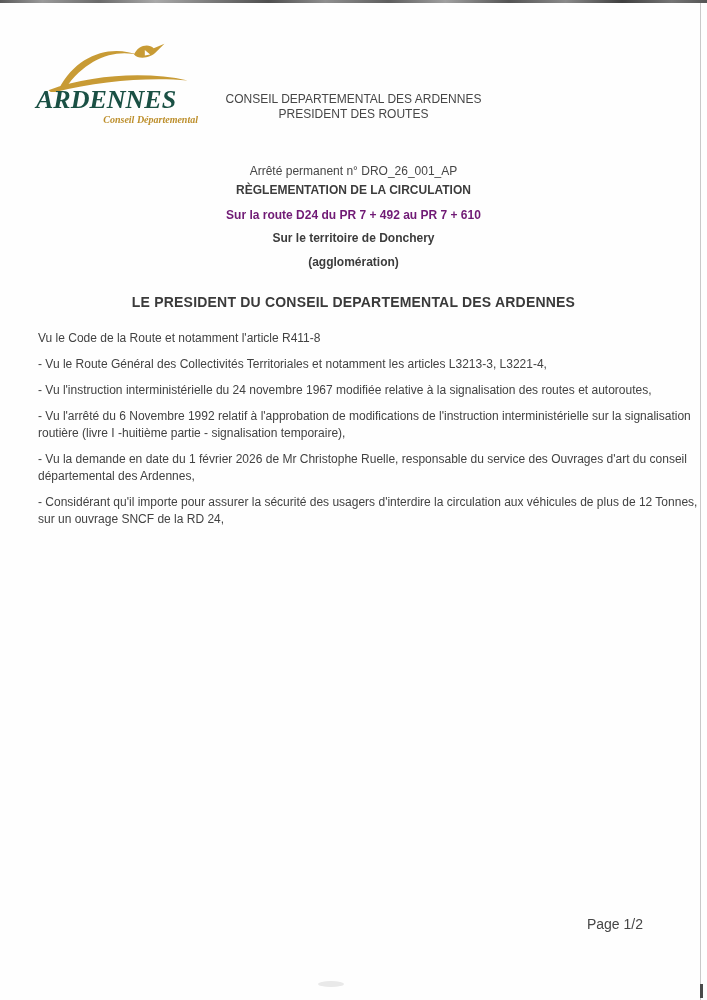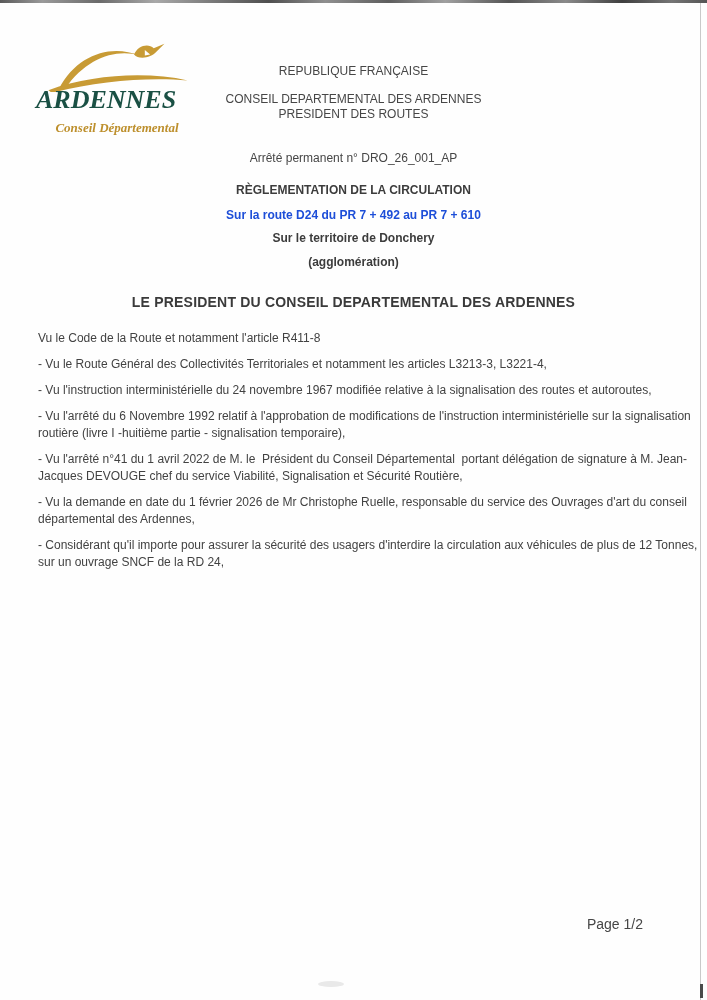--- a/index.html
+++ b/index.html
@@ -123,7 +123,6 @@
     <div class="logo-subtitle">Conseil Départemental</div>
   </div>
 
-  <div class="center-line republic">REPUBLIQUE FRANÇAISE</div>
 
   <div class="center-line org-block"><span>CONSEIL DEPARTEMENTAL DES ARDENNES</span><br><span>PRESIDENT DES ROUTES</span></div>
 

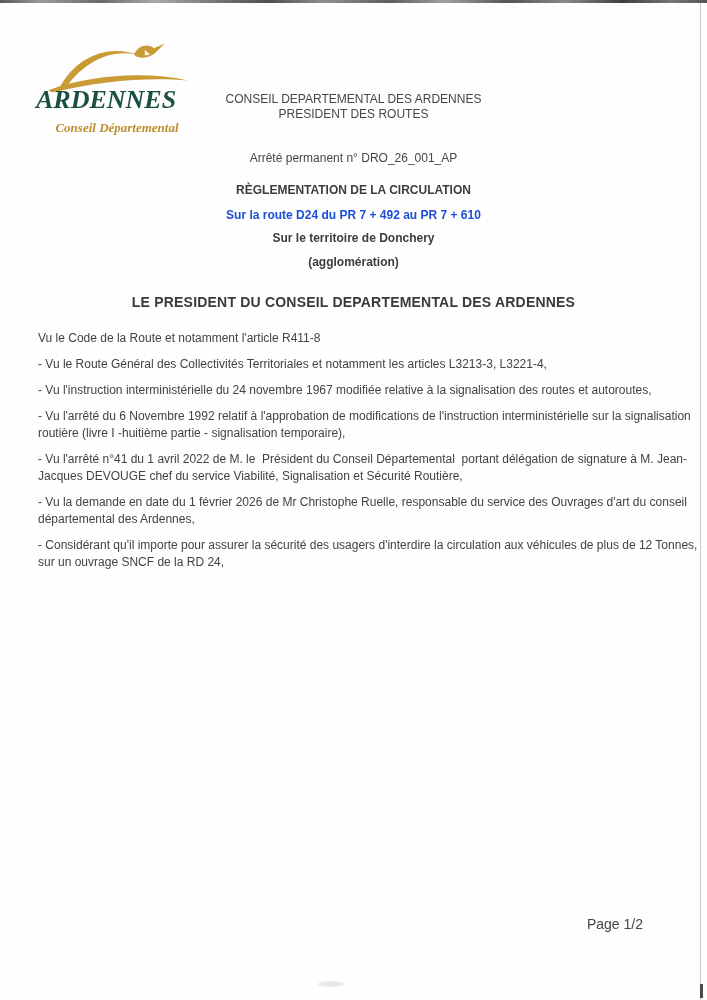--- a/index.html
+++ b/index.html
@@ -52,10 +52,10 @@
     font-family: "Liberation Serif", serif;
     font-style: italic;
     font-weight: bold;
-    font-size: 13px;
+    font-size: 10px;
     color: #bd8f2c;
-    text-align: center;
-    margin-top: 7px;
+    text-align: right;
+    margin-top: 1px;
     white-space: nowrap;
   }
 

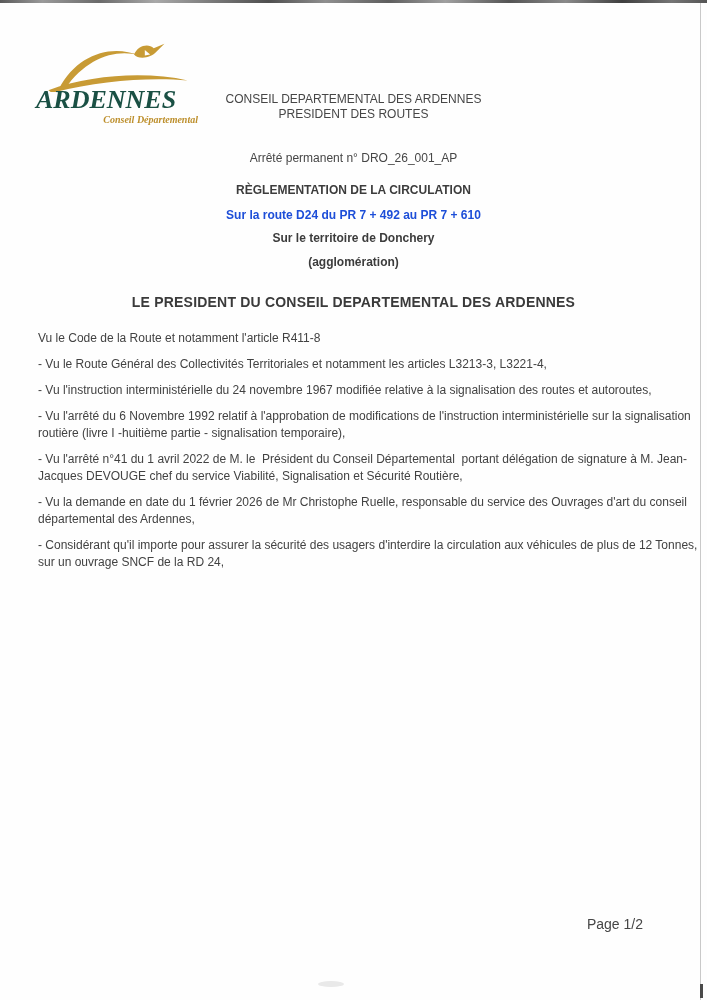--- a/index.html
+++ b/index.html
@@ -70,7 +70,7 @@
   }
   .republic   { top: 64px; }
   .org-block  { top: 92px; }
-  .decree-ref { top: 151px; text-align: center; }
+  .decree-ref { top: 164px; text-align: center; }
   .subject-1  { top: 183px; font-weight: bold; color: #3c3c3c; }
   .subject-2  { top: 208px; font-weight: bold; color: #1d4ed8; }
   .subject-3  { top: 231px; font-weight: bold; color: #3c3c3c; }

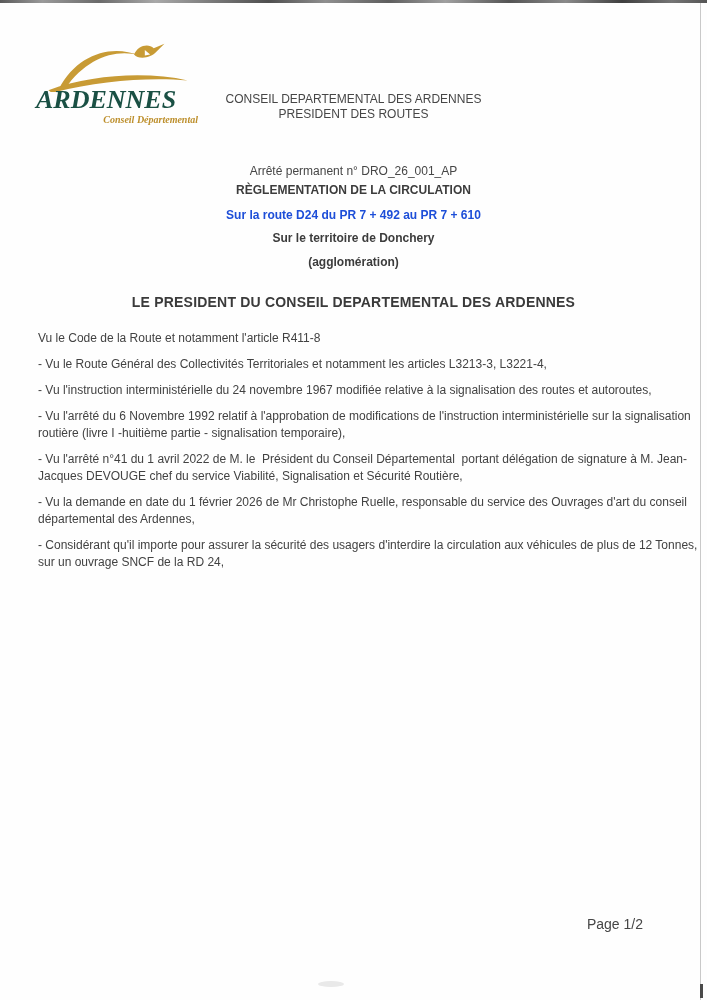--- a/index.html
+++ b/index.html
@@ -72,7 +72,7 @@
   .org-block  { top: 92px; }
   .decree-ref { top: 164px; text-align: center; }
   .subject-1  { top: 183px; font-weight: bold; color: #3c3c3c; }
-  .subject-2  { top: 208px; font-weight: bold; color: #1d4ed8; }
+  .subject-2  { top: 208px; font-weight: bold; color: #701a75; }
   .subject-3  { top: 231px; font-weight: bold; color: #3c3c3c; }
   .subject-4  { top: 255px; font-weight: bold; color: #3c3c3c; }
   .doc-title  {

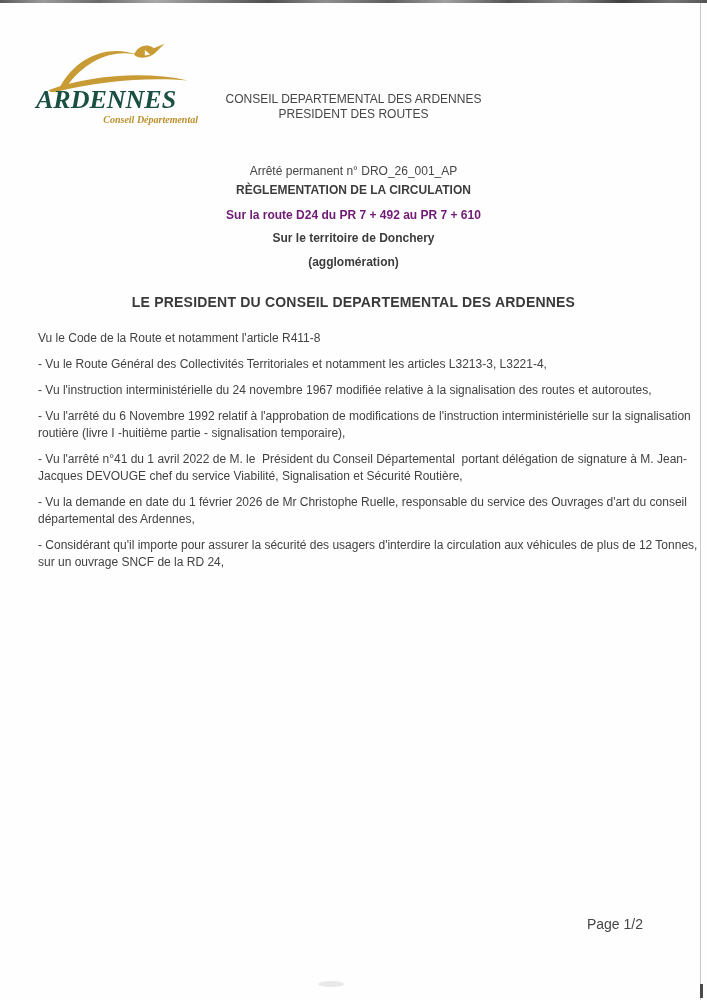--- a/index.html
+++ b/index.html
@@ -141,8 +141,6 @@
     <div class="para">- Vu l'instruction interministérielle du 24 novembre 1967 modifiée relative à la signalisation des routes et autoroutes,</div>
     <div class="para">- Vu l'arrêté du 6 Novembre 1992 relatif à l'approbation de modifications de l'instruction interministérielle sur la signalisation
 routière (livre I -huitième partie - signalisation temporaire),</div>
-    <div class="para">- Vu l'arrêté n°41 du 1 avril 2022 de M. le  Président du Conseil Départemental  portant délégation de signature à M. Jean-
-Jacques DEVOUGE chef du service Viabilité, Signalisation et Sécurité Routière,</div>
     <div class="para">- Vu la demande en date du 1 février 2026 de Mr Christophe Ruelle, responsable du service des Ouvrages d'art du conseil
 départemental des Ardennes,</div>
     <div class="para">- Considérant qu'il importe pour assurer la sécurité des usagers d'interdire la circulation aux véhicules de plus de 12 Tonnes,

